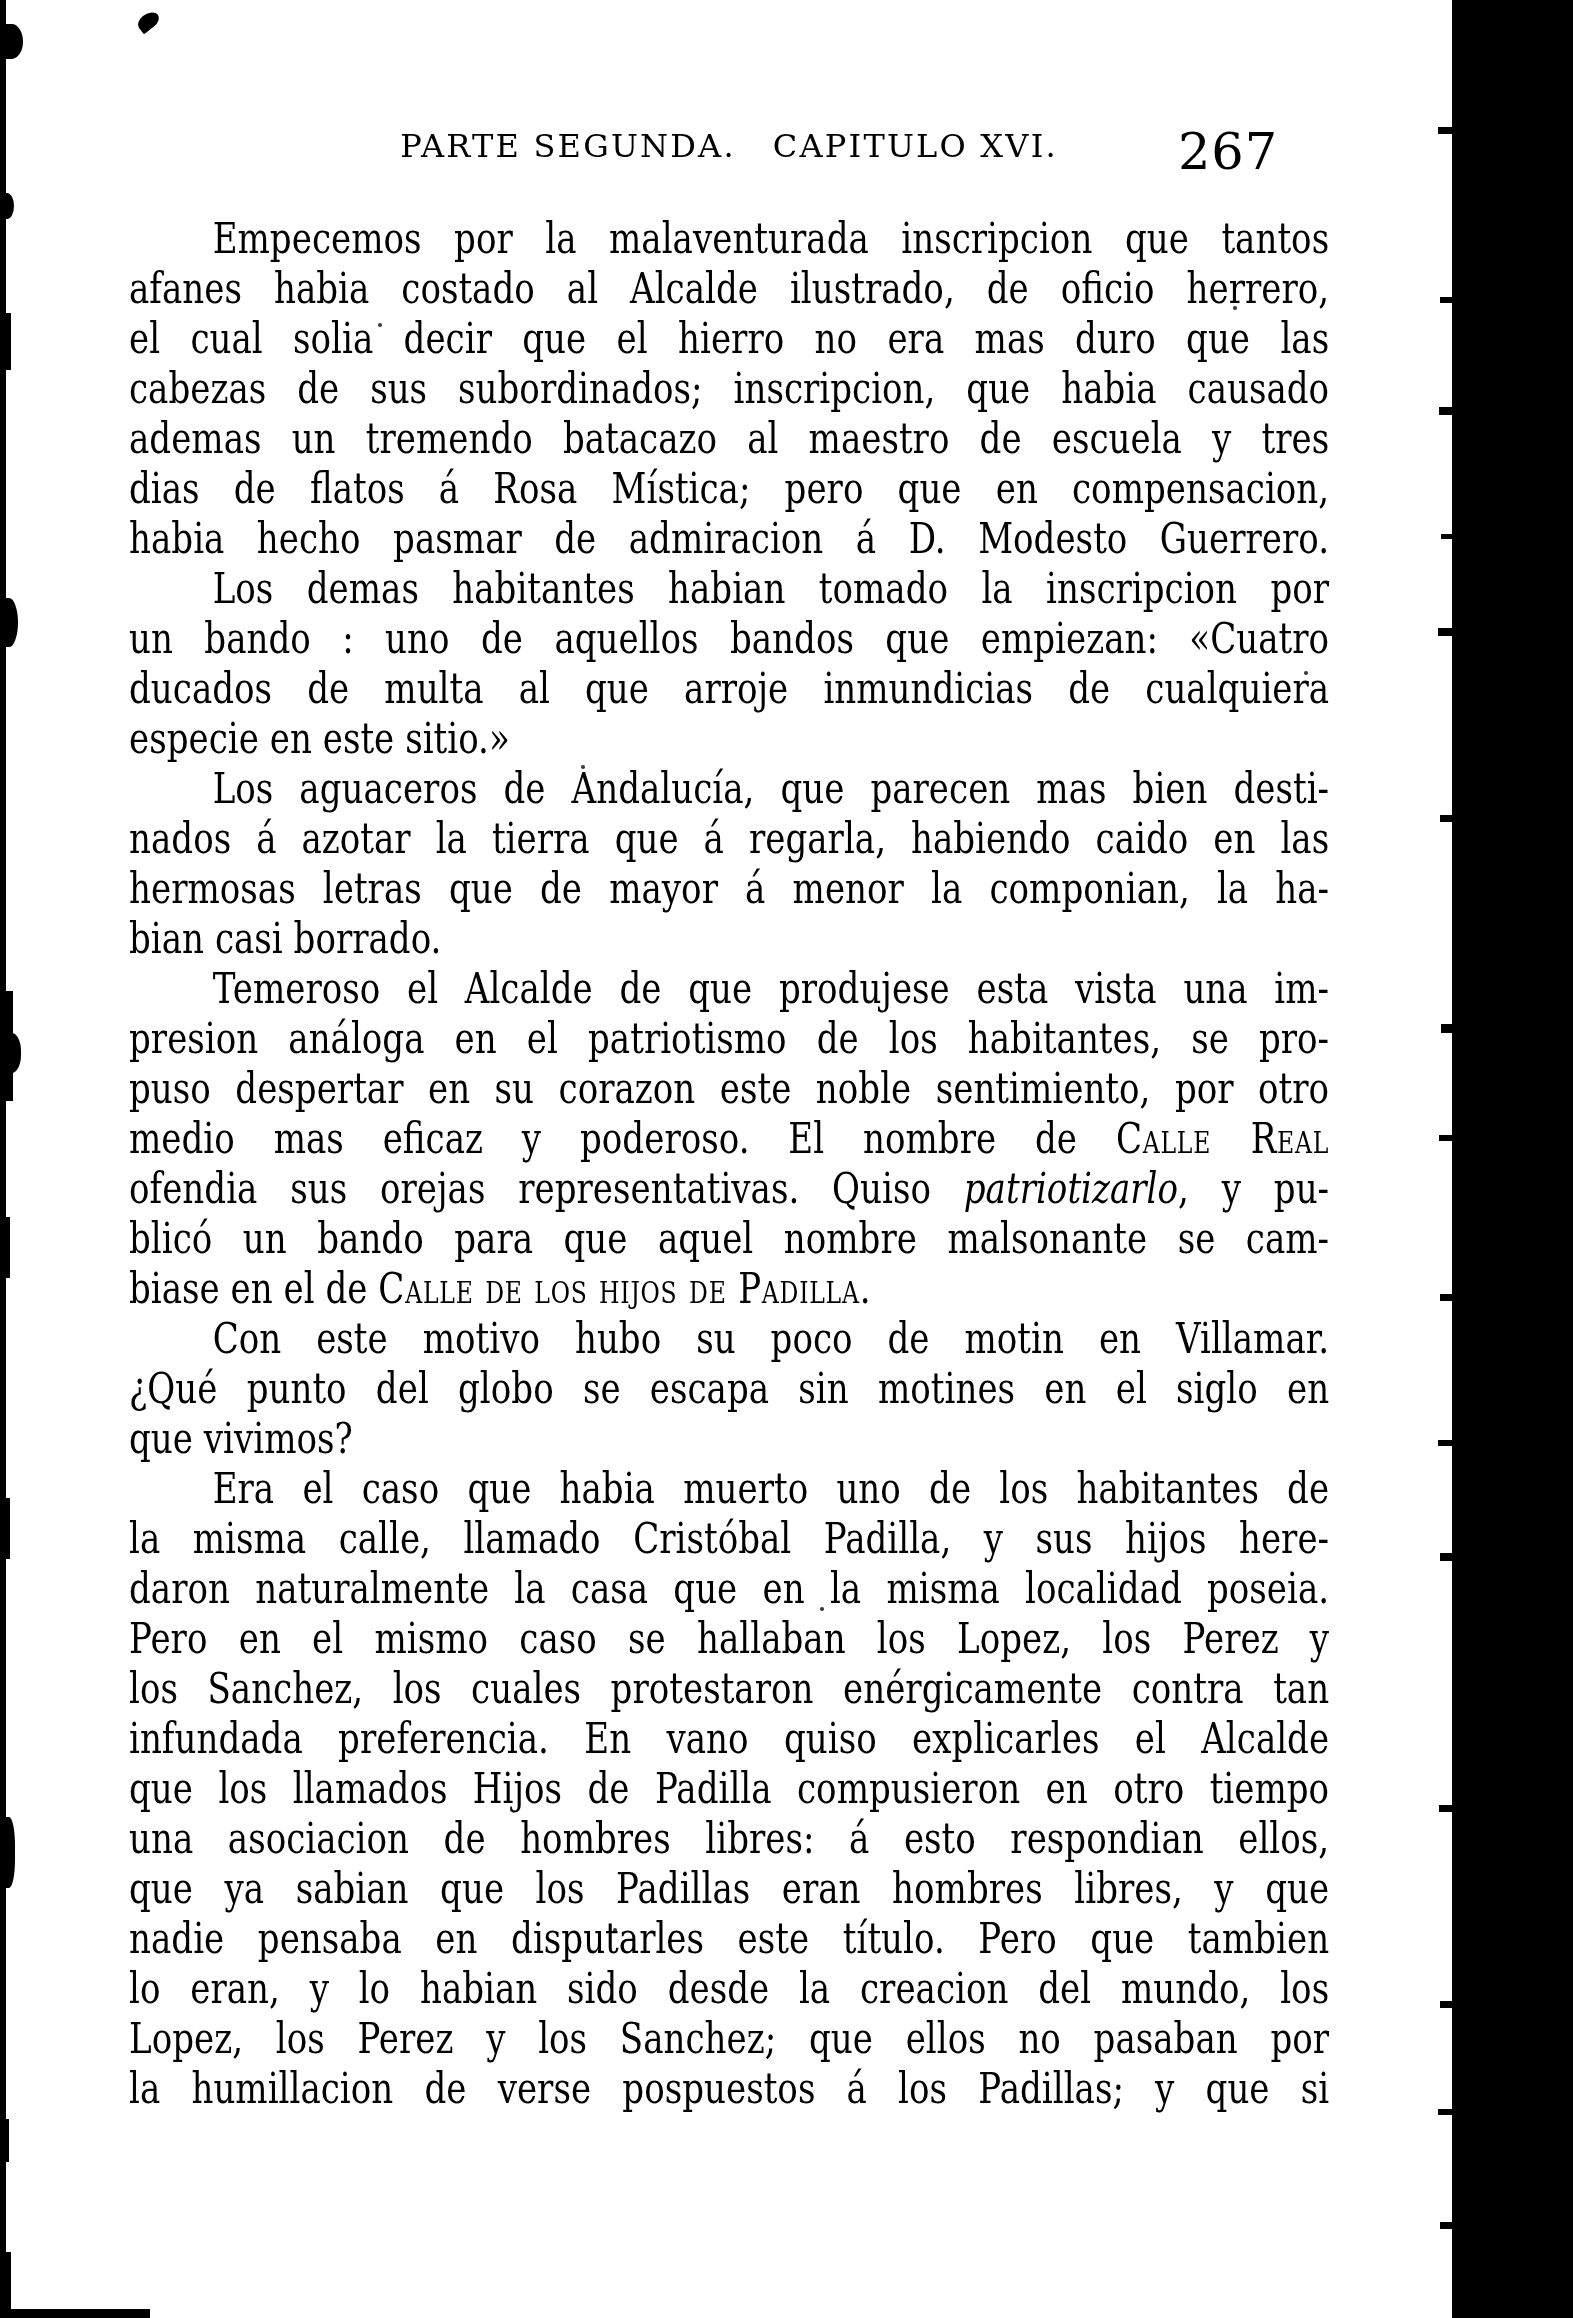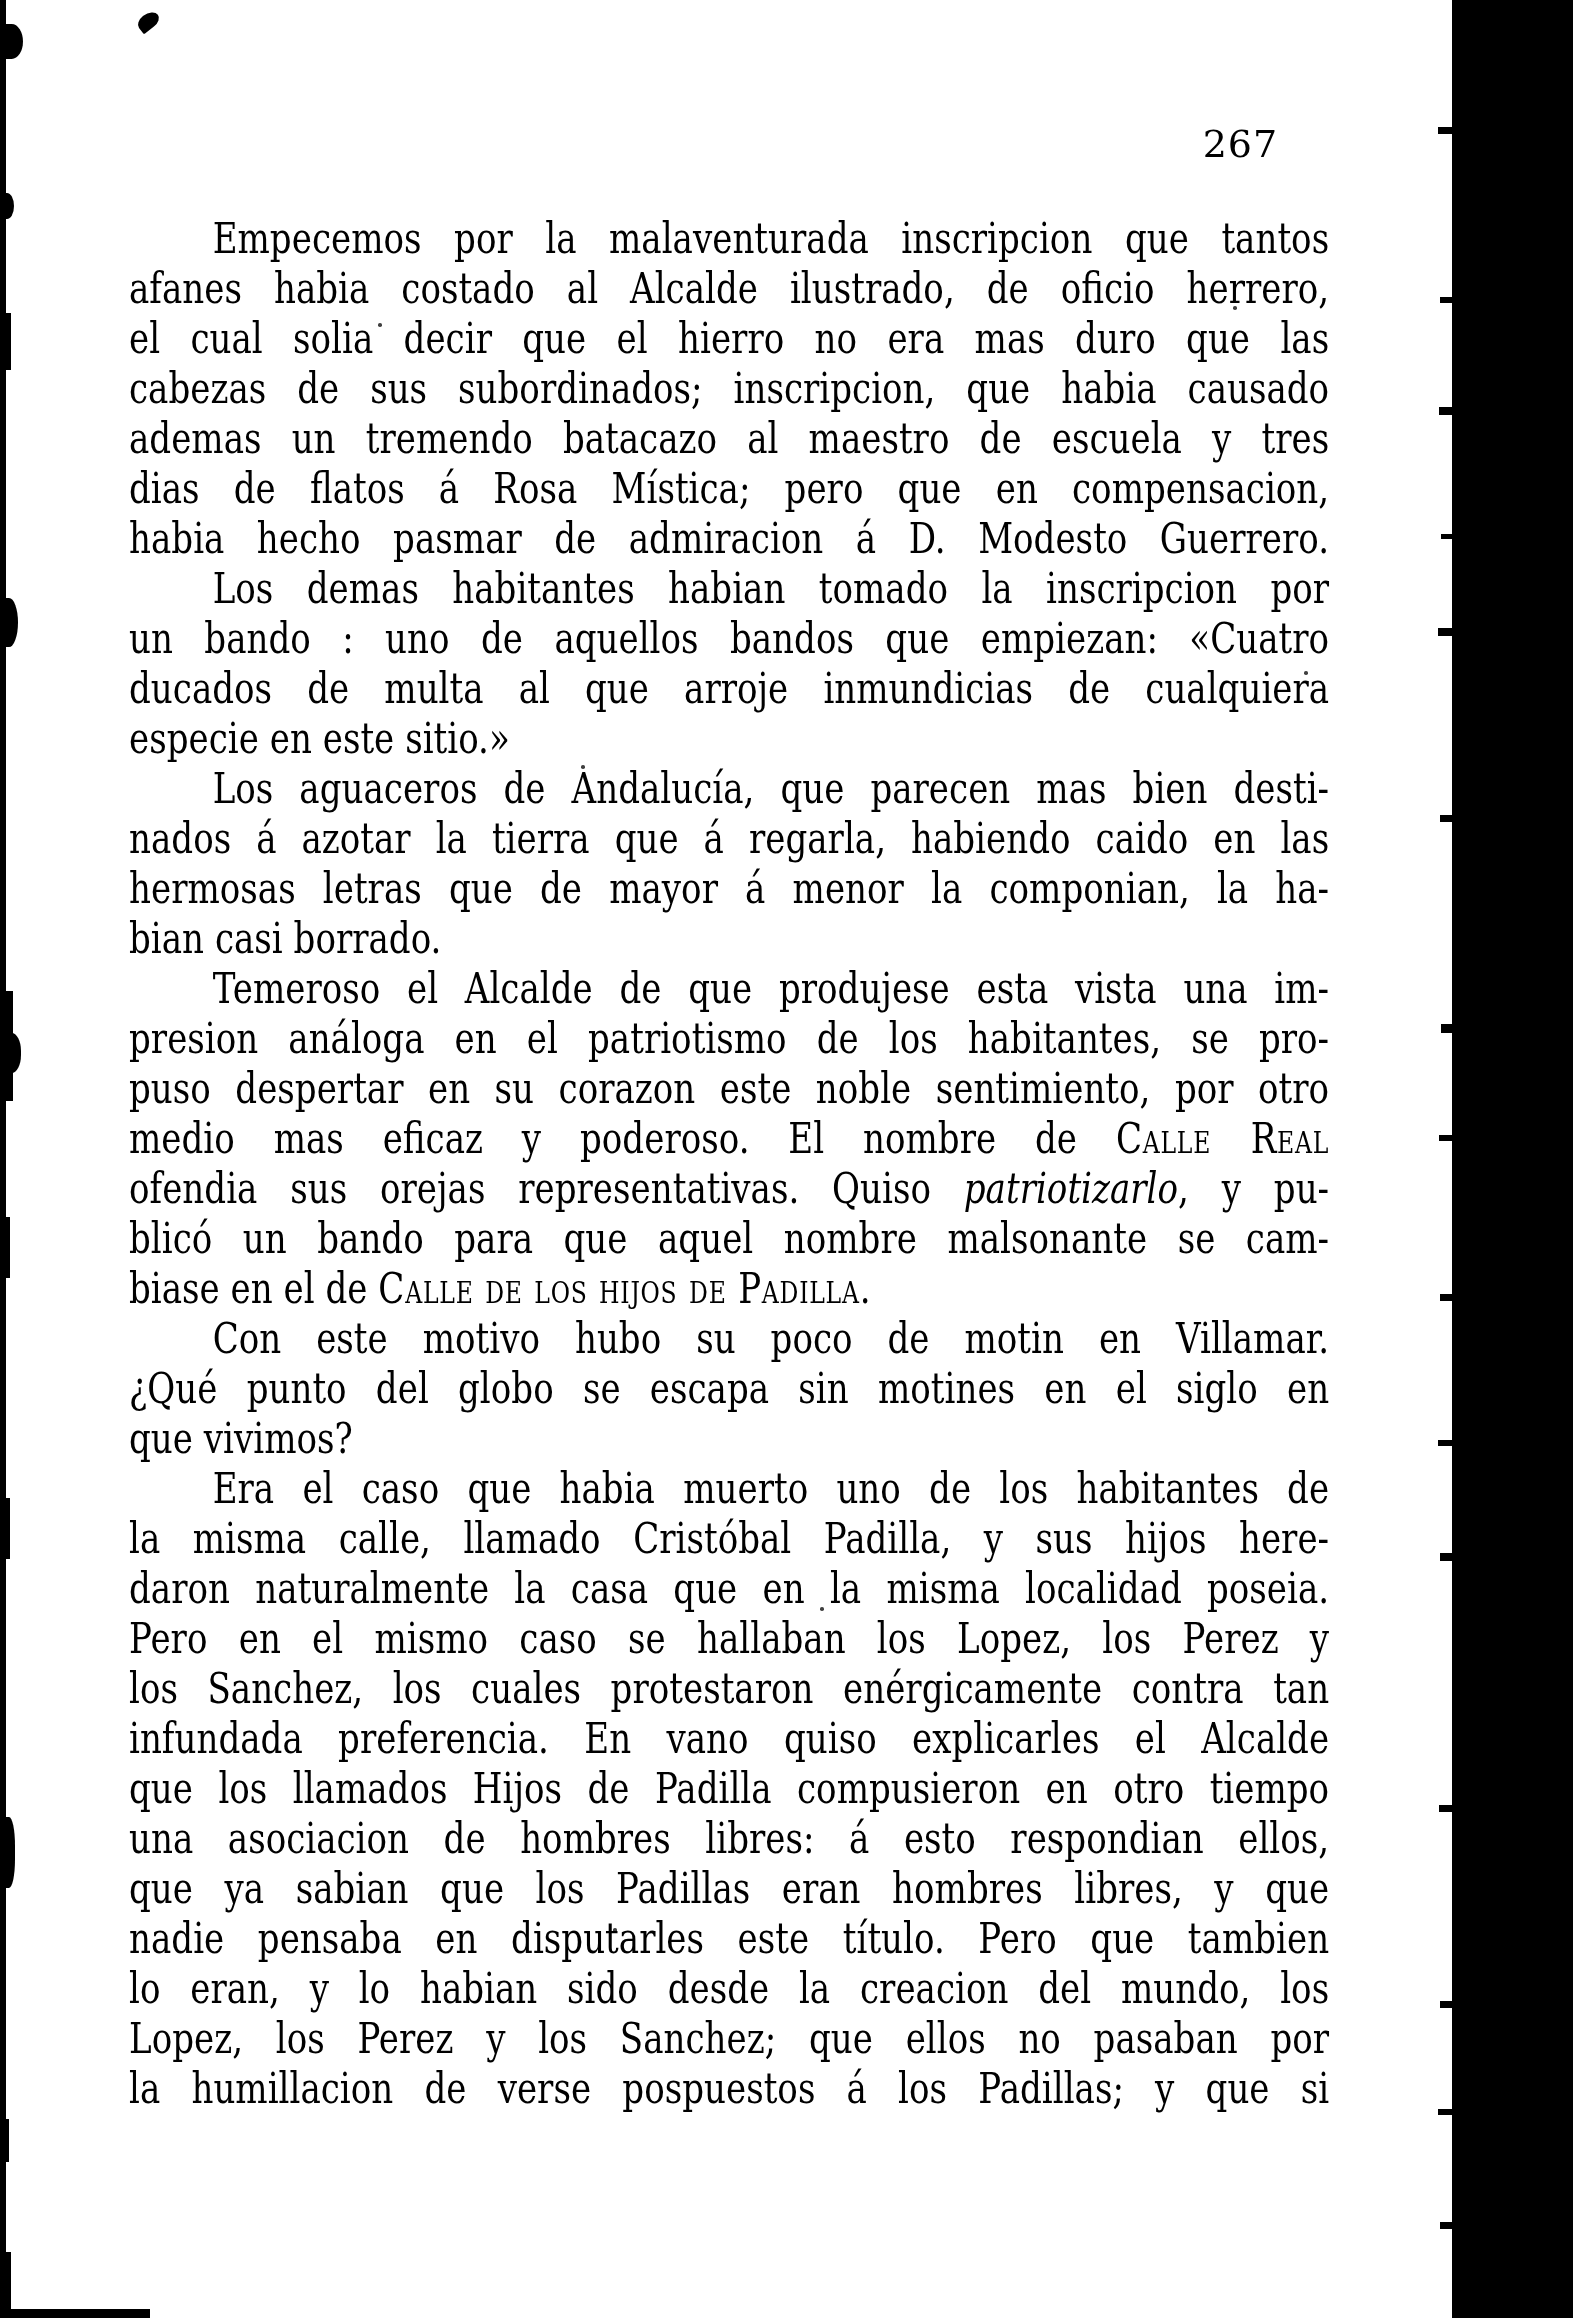--- a/index.html
+++ b/index.html
@@ -91,6 +91,9 @@
   <div class="speck" style="left:613px;top:1928px"></div>
   <div class="speck" style="left:1304px;top:671px"></div>
 
+  <div class="running-head">
+    <span class="part">PARTE SEGUNDA.</span><span>CAPITULO XVI.</span>
+  </div>
   <div class="folio">267</div>
 
   <div class="textcol">

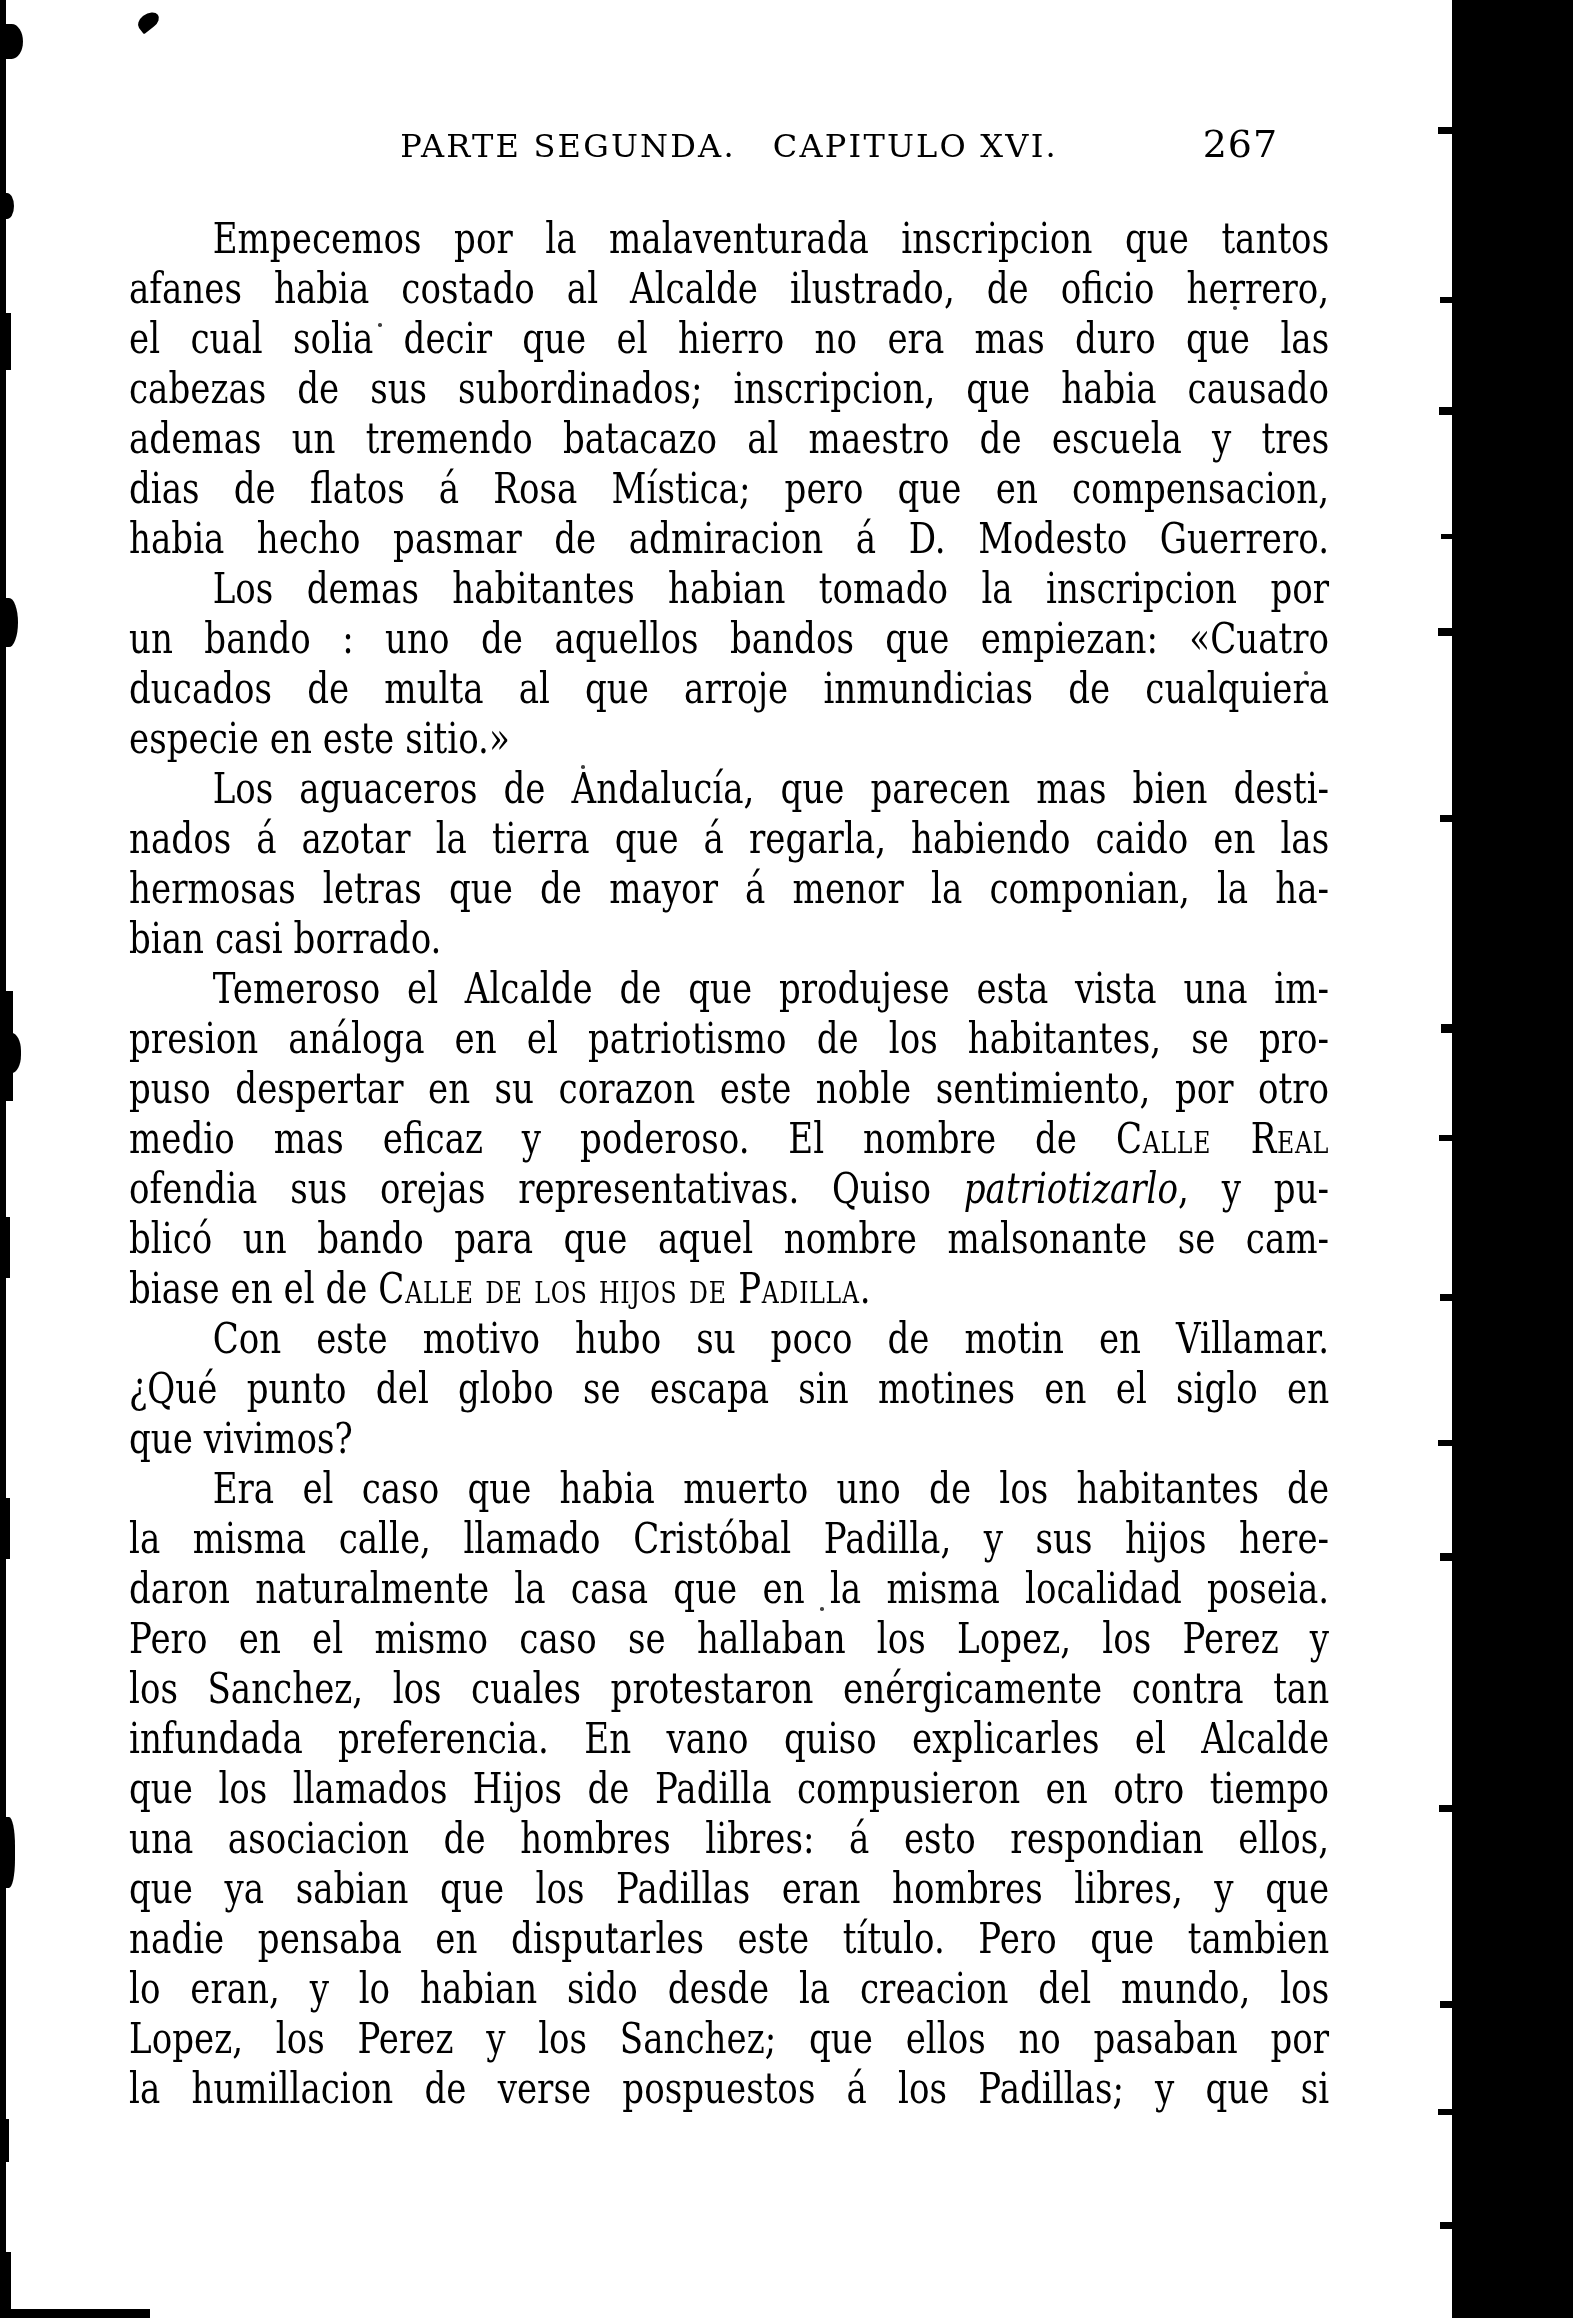--- a/index.html
+++ b/index.html
@@ -18,7 +18,7 @@
   .running-head .part { margin-right:37px; }
   .folio {
     position:absolute; left:1113px; top:122px; width:165px;
-    text-align:right; font-size:38px; letter-spacing:0.9px;
+    text-align:right; font-size:51px; letter-spacing:0.9px;
   }
   
   .textcol {

